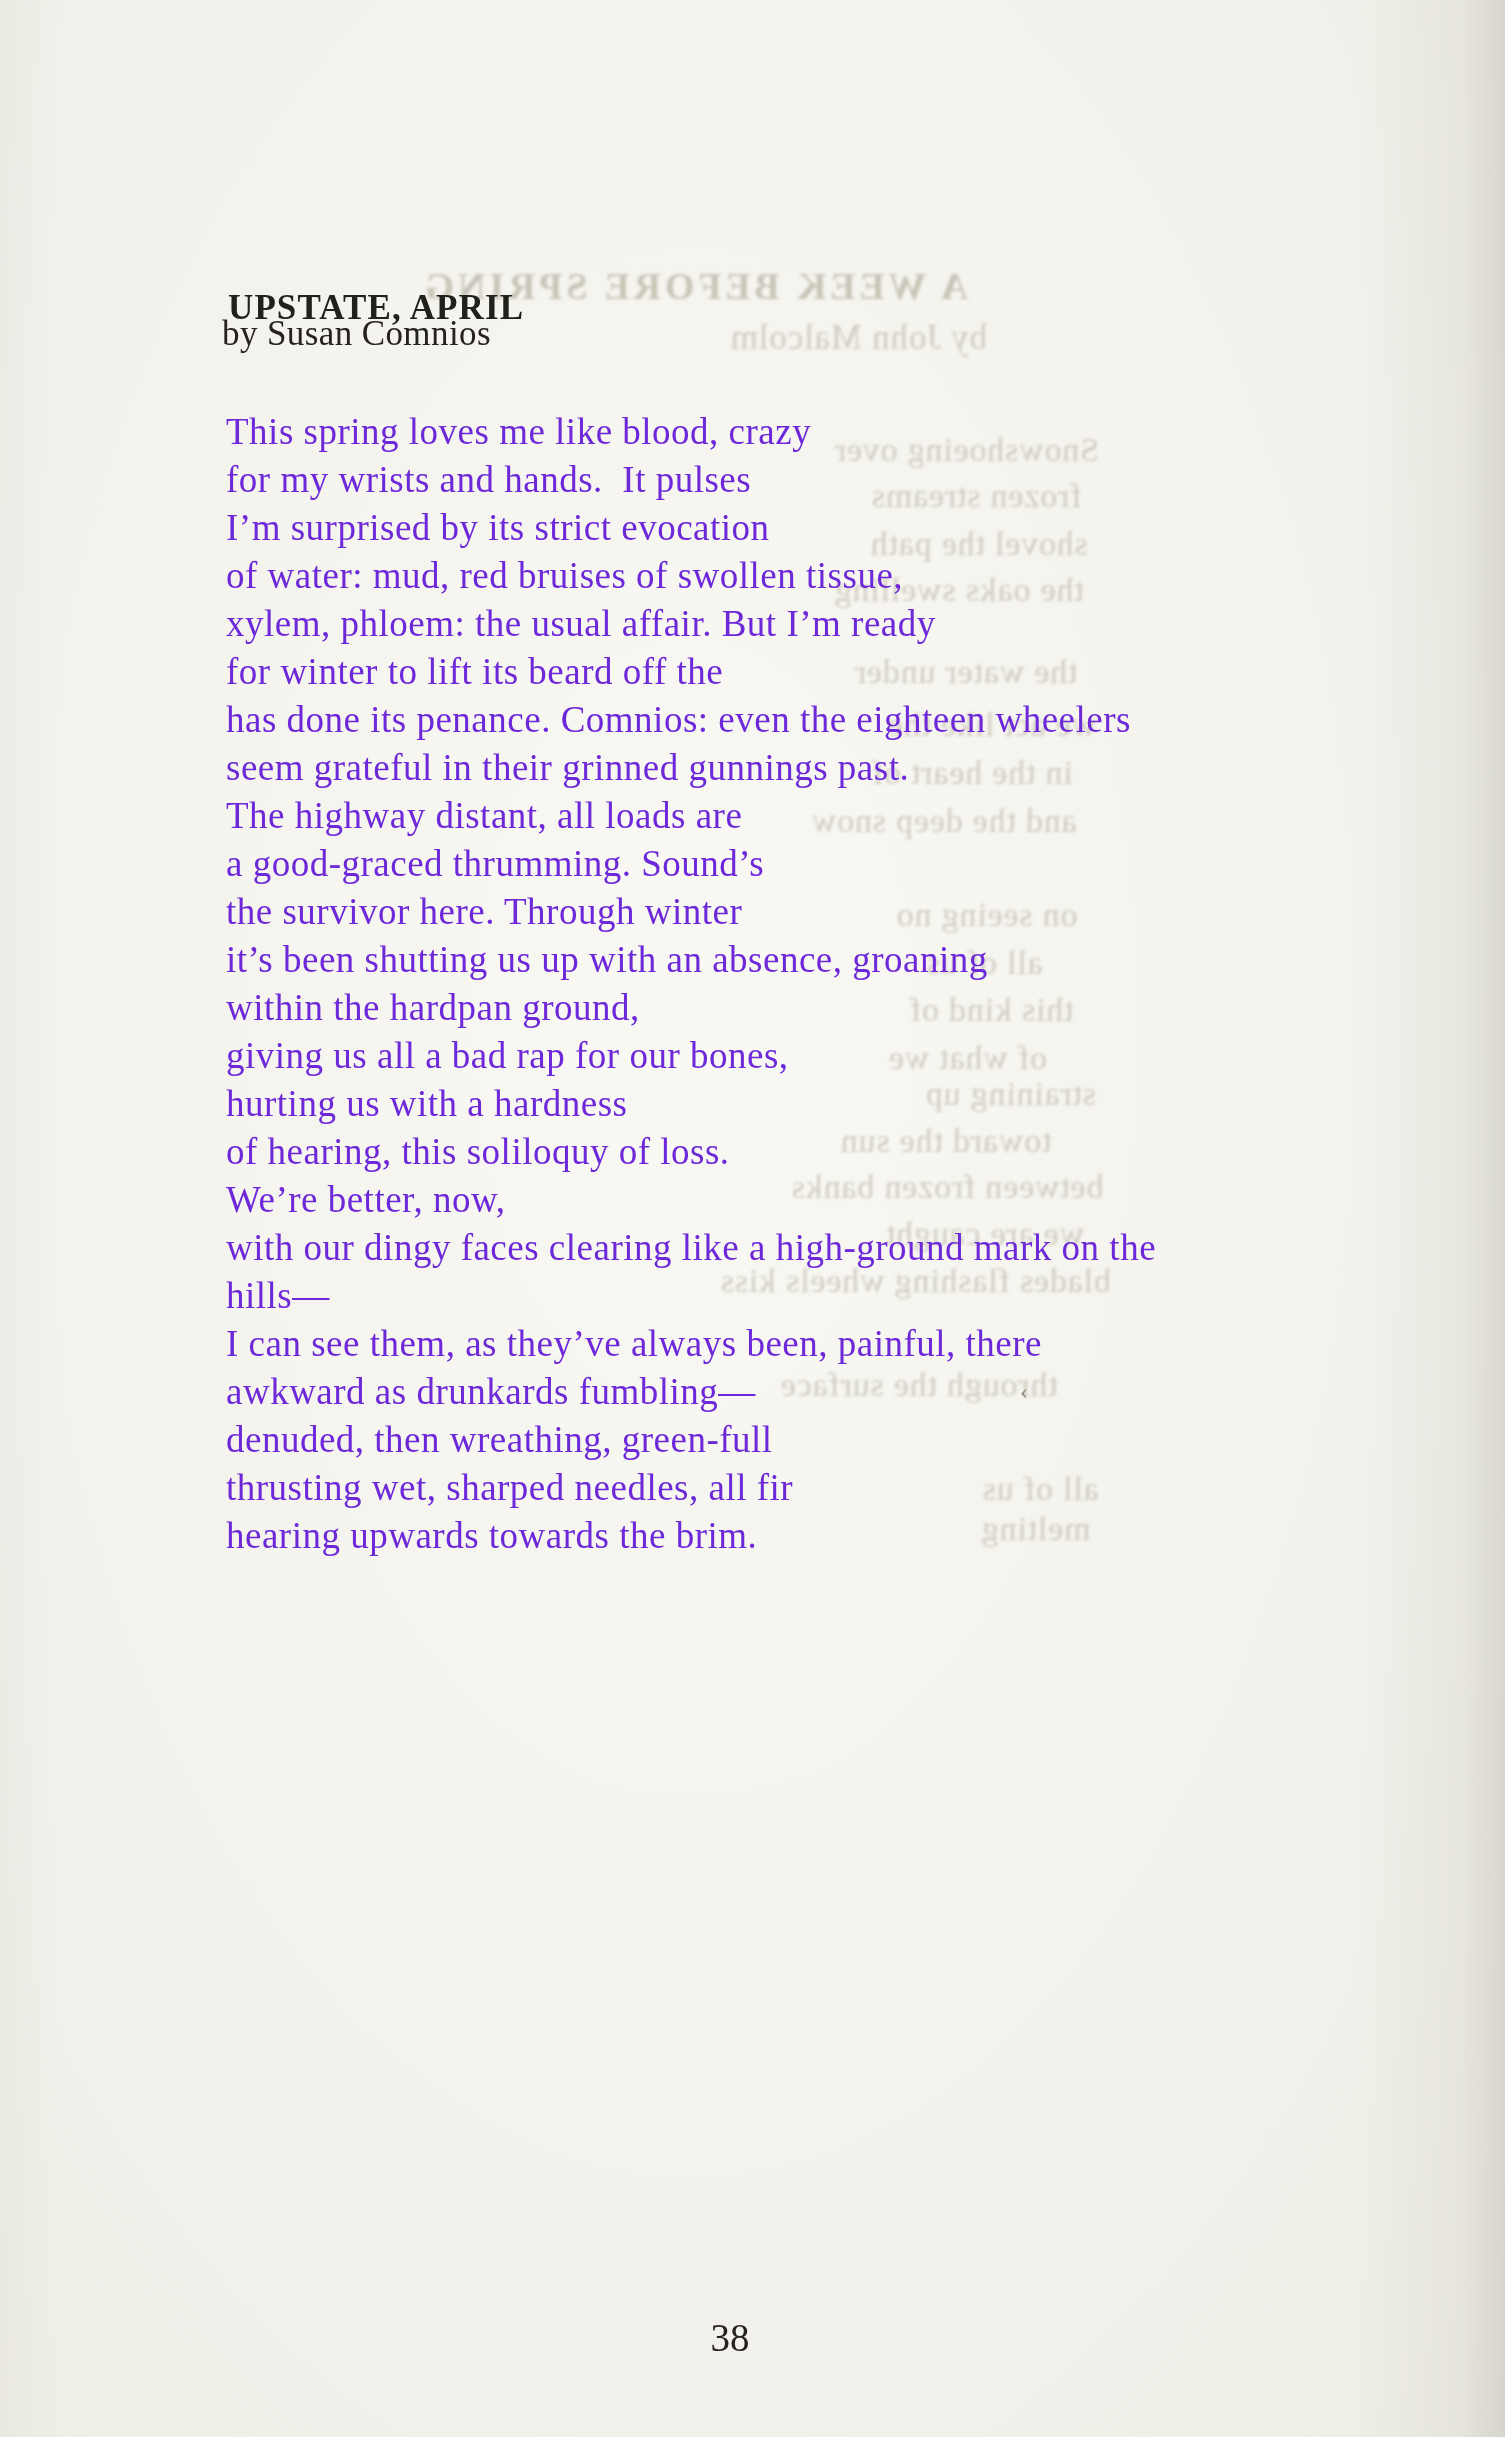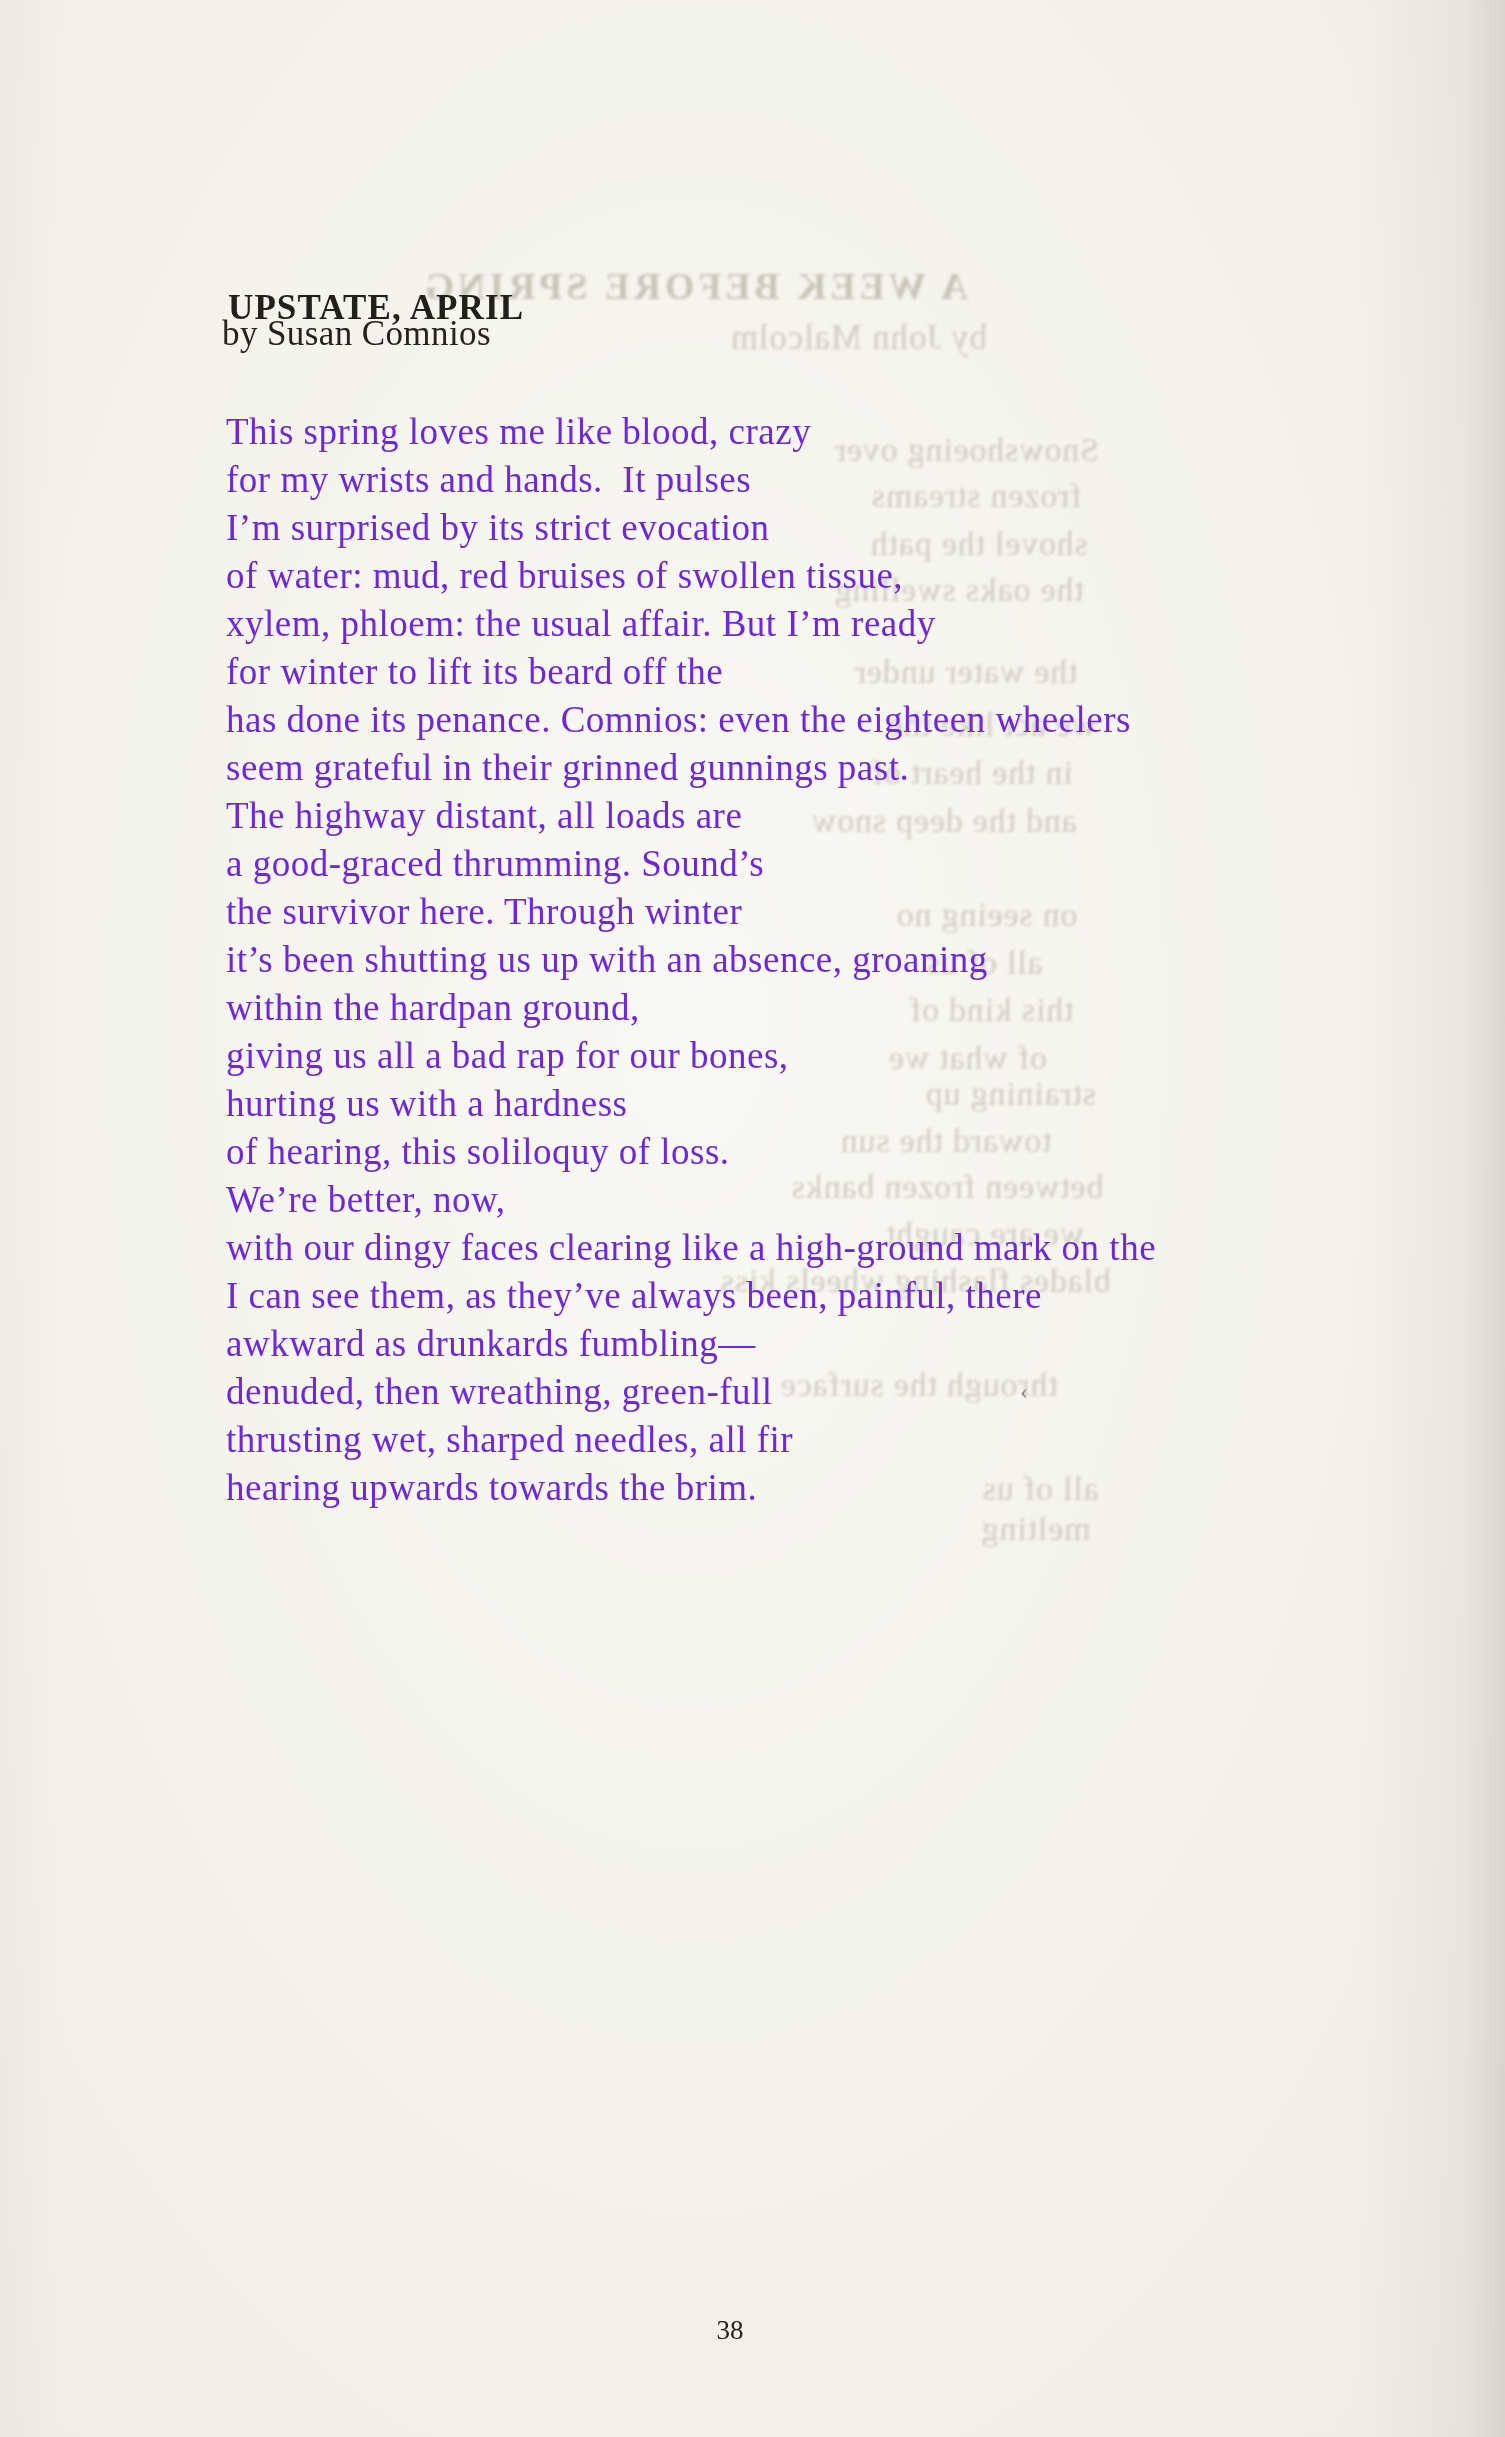--- a/index.html
+++ b/index.html
@@ -162,6 +162,7 @@
       <div class="poem-line">of hearing, this soliloquy of loss.</div>
       <div class="poem-line">We’re better, now,</div>
       <div class="poem-line">with our dingy faces clearing like a high-ground mark on the</div>
+      <div class="poem-line">hills—</div>
       <div class="poem-line">I can see them, as they’ve always been, painful, there</div>
       <div class="poem-line">awkward as drunkards fumbling—</div>
       <div class="poem-line">denuded, then wreathing, green-full</div>

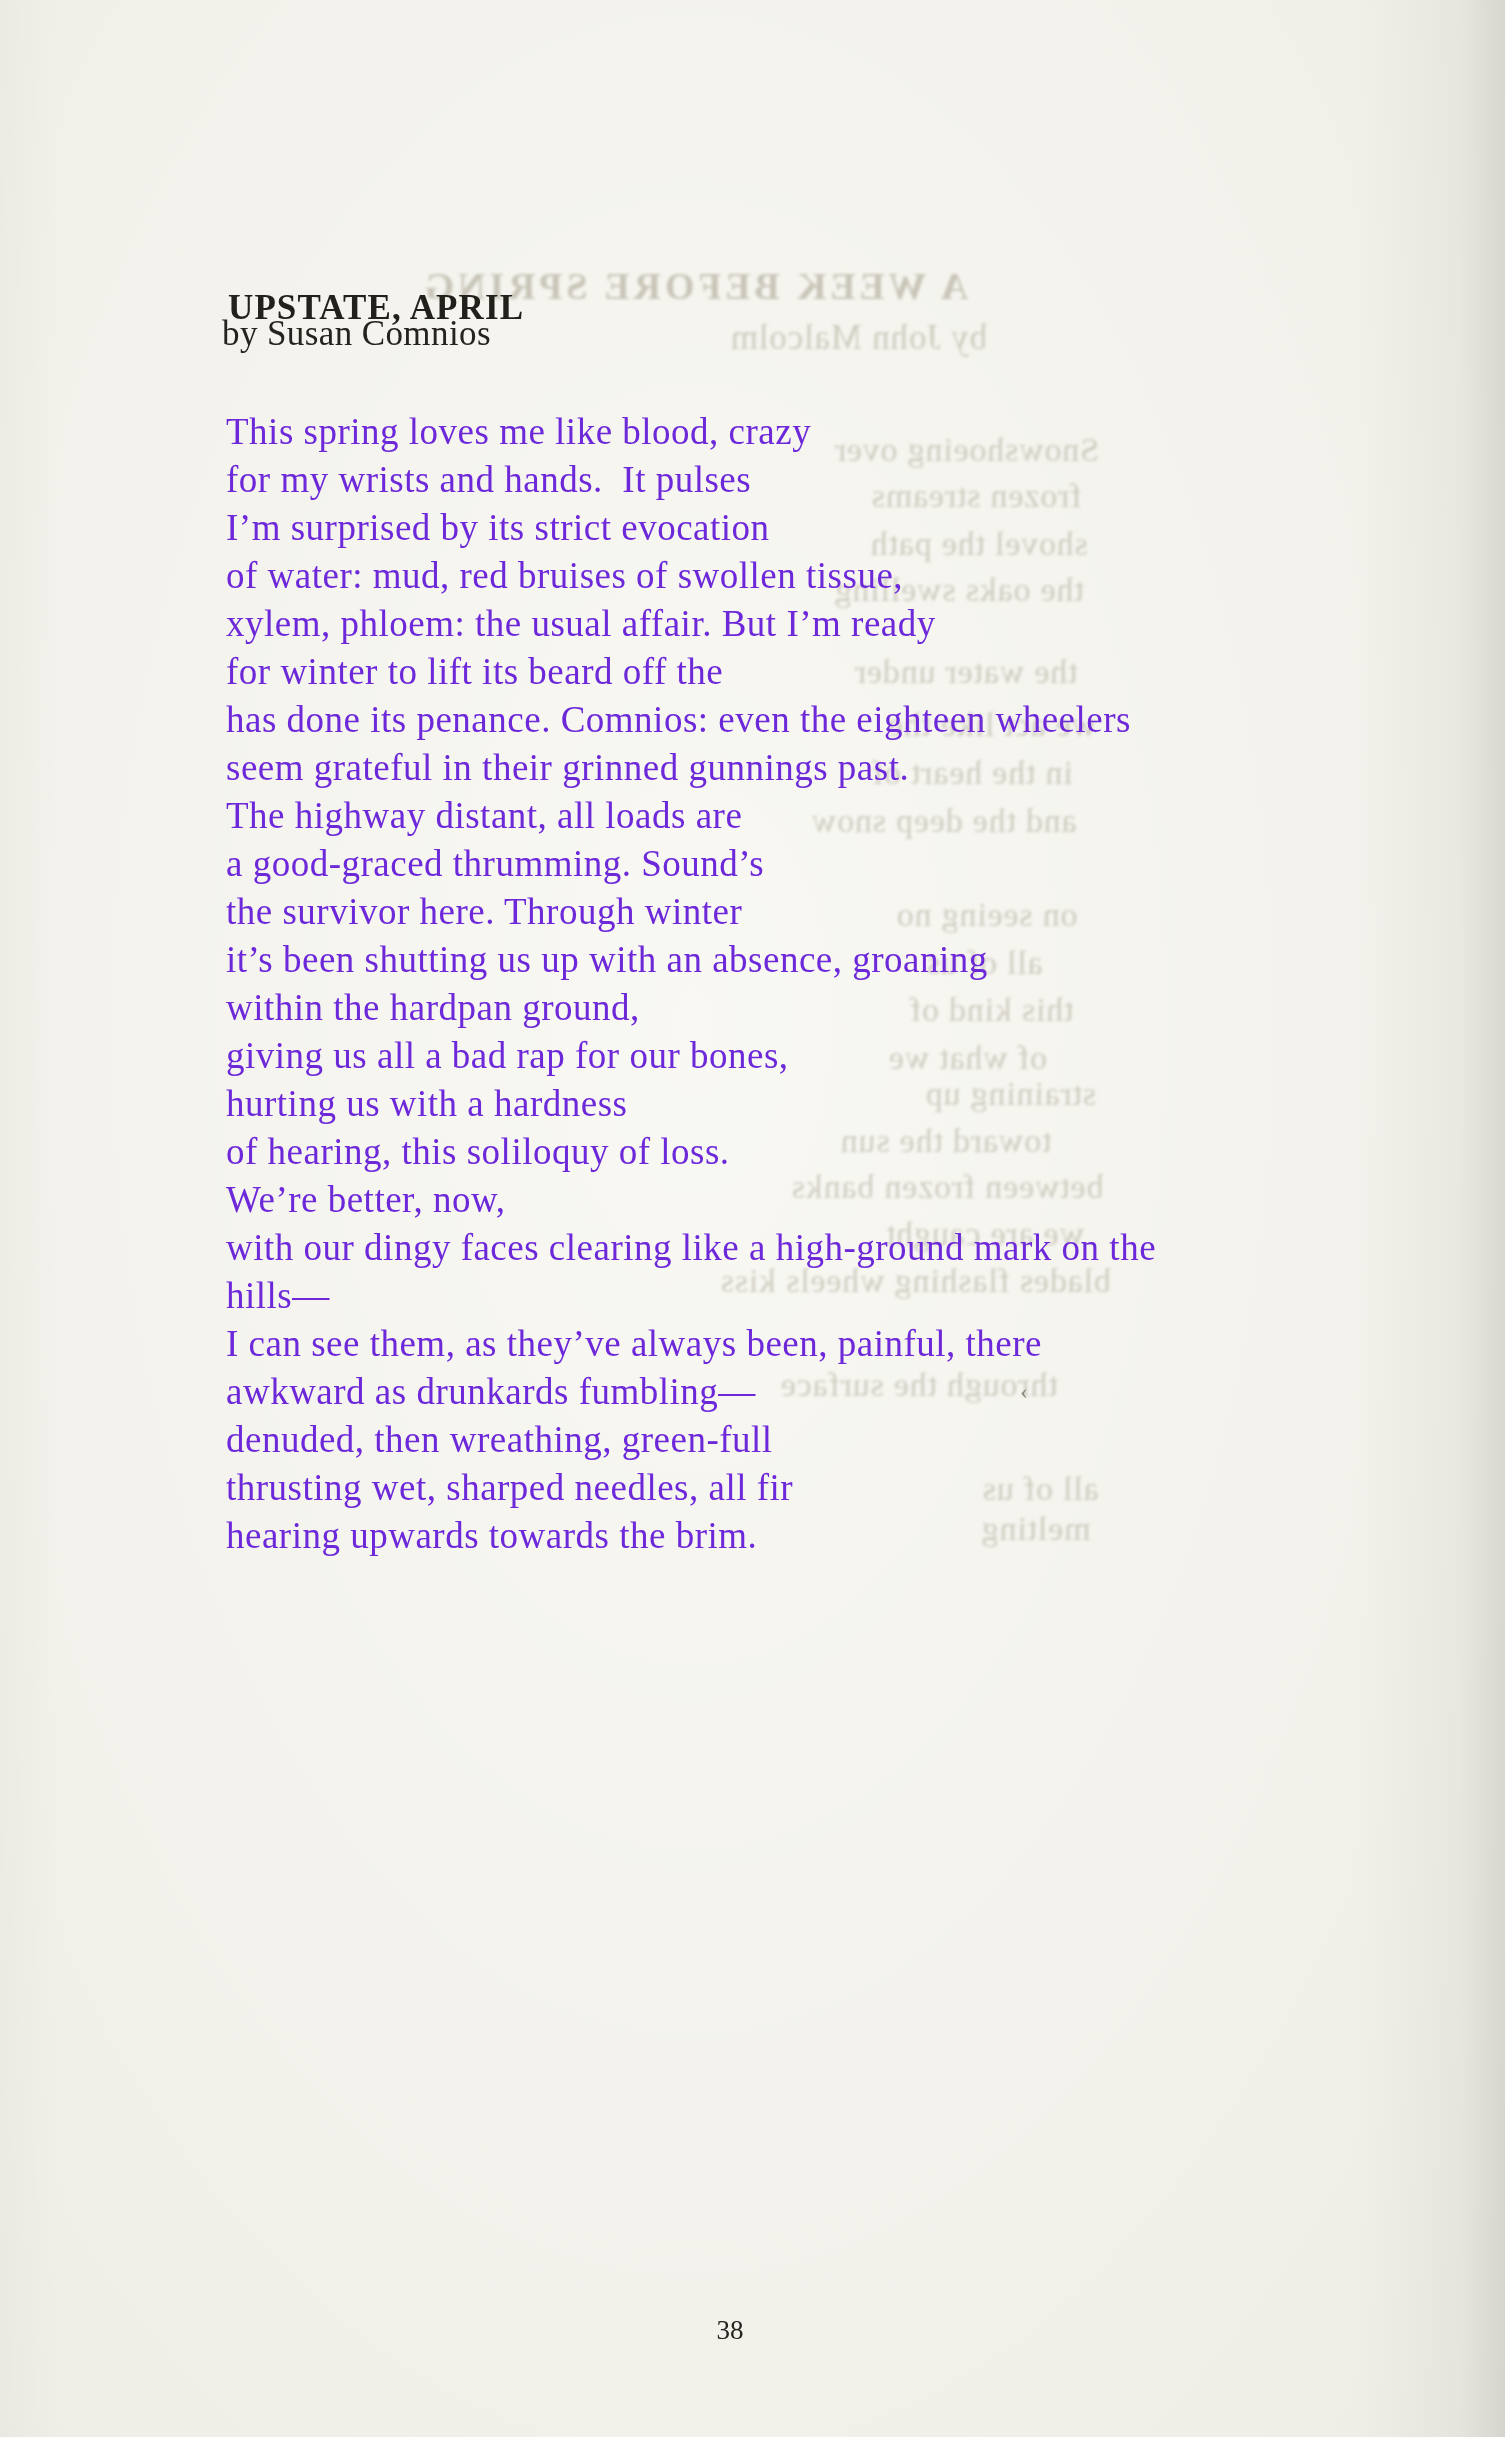--- a/index.html
+++ b/index.html
@@ -73,7 +73,7 @@
     top: 2315px;
     width: 1460px;
     text-align: center;
-    font-size: 27px;
+    font-size: 39px;
     color: #26231e;
   }
 

